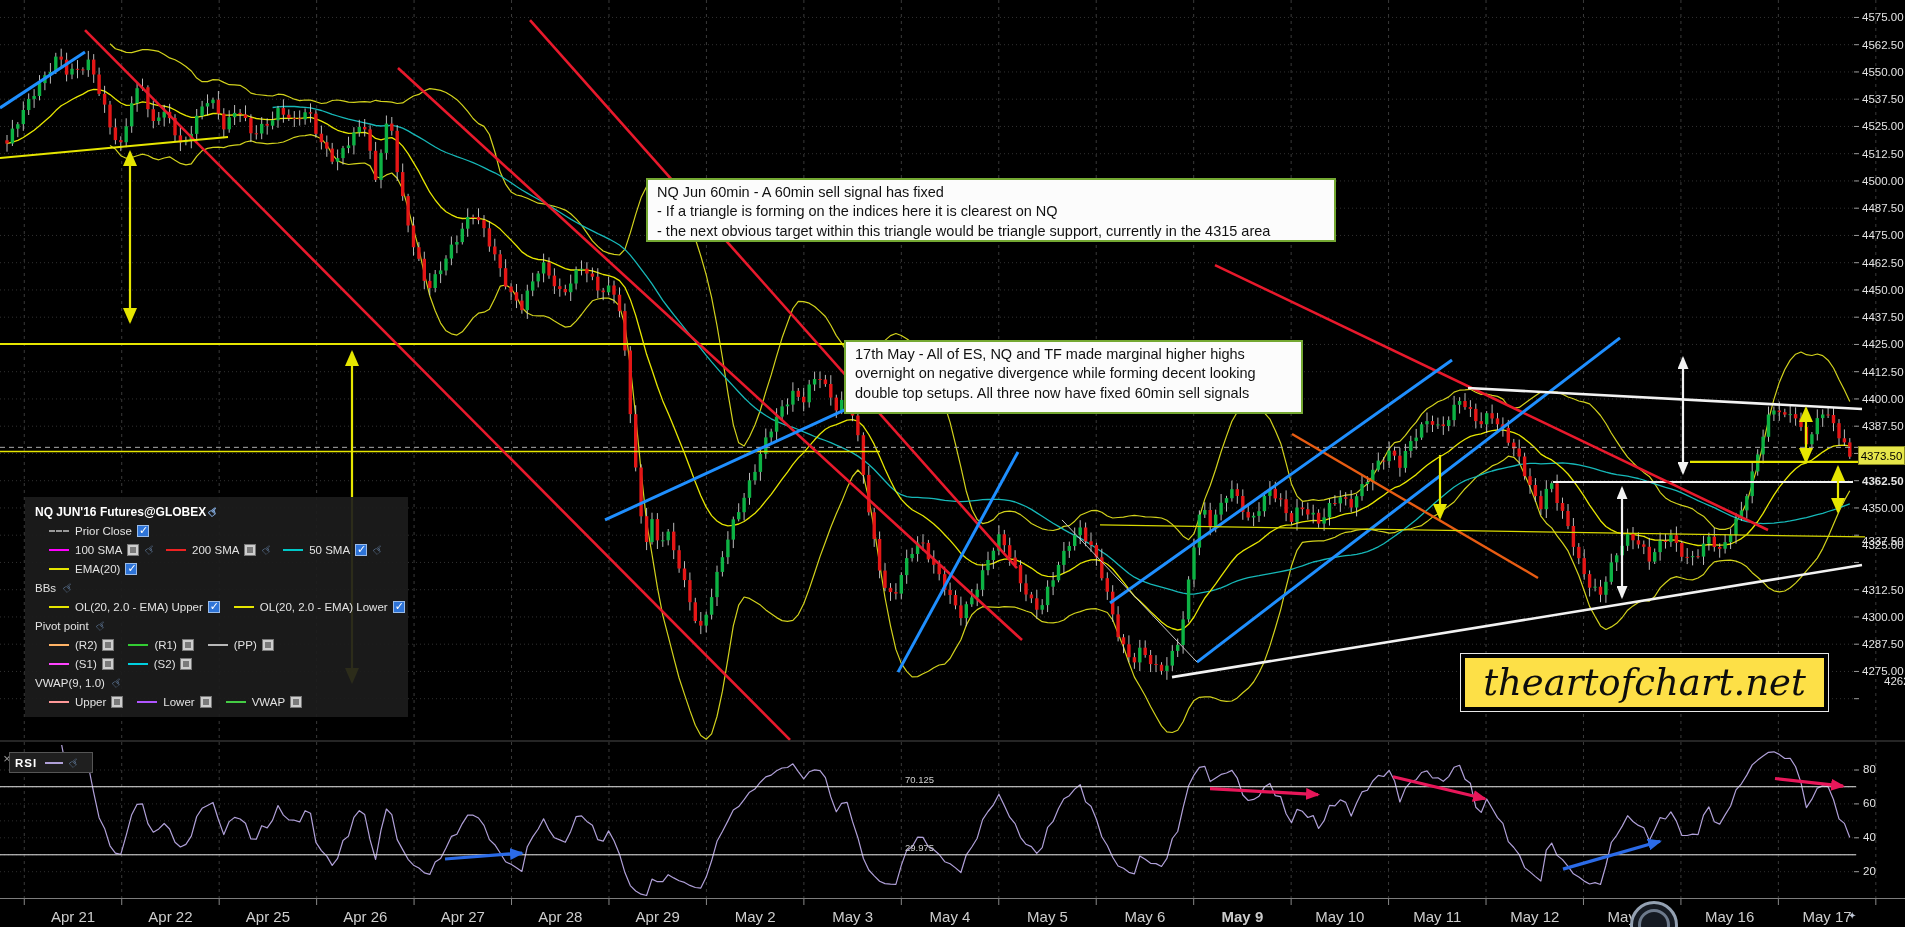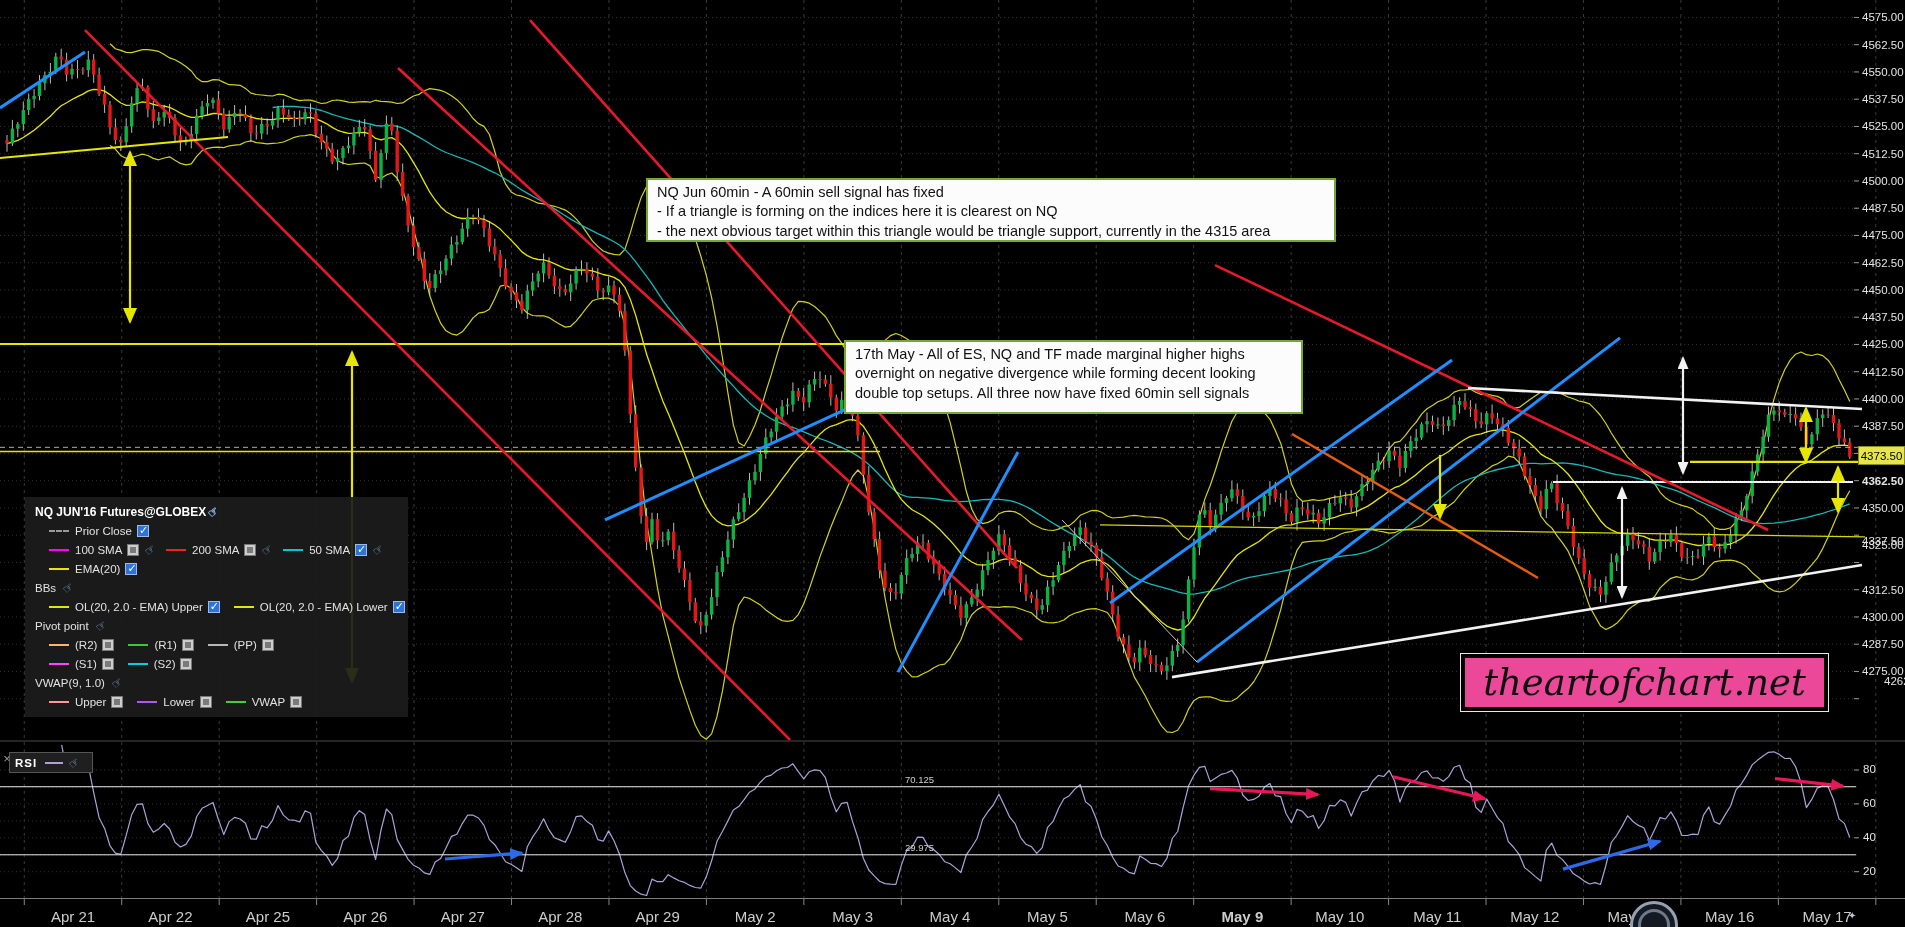--- a/index.html
+++ b/index.html
@@ -39,7 +39,7 @@
   
   #watermark{position:absolute;left:1460px;top:653px;width:369px;height:59px;border:1px solid #e8e8e8;
              background:#000;box-sizing:border-box;padding:4px;}
-  #watermark .inner{width:100%;height:100%;background:#ec4899;display:flex;align-items:center;justify-content:center;}
+  #watermark .inner{width:100%;height:100%;background:#fde047;display:flex;align-items:center;justify-content:center;}
   #watermark .txt{font-family:"DejaVu Serif","Liberation Serif",serif;font-style:italic;font-size:37px;color:#0d0d0d;}
   
   #rsi-box{position:absolute;left:9px;top:752px;width:84px;height:21px;background:#1f1f1f;border:1px solid #555;

